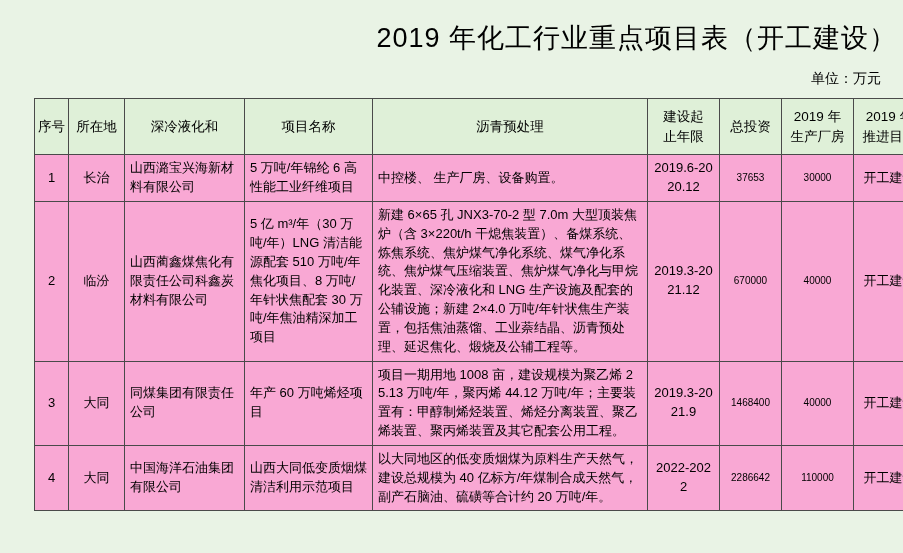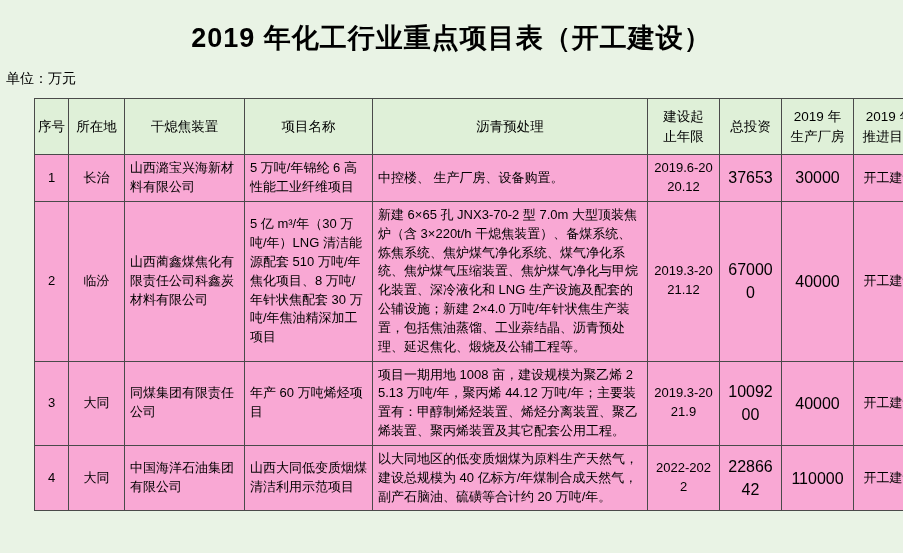--- a/index.html
+++ b/index.html
@@ -23,9 +23,9 @@
     padding: 0 6px;
   }
   .title {
-    text-align: center;
+    text-align: right;
     font-size: 27px;
-    font-weight: bold;
+    font-weight: normal;
     letter-spacing: 1px;
     padding-top: 20px;
     padding-bottom: 14px;

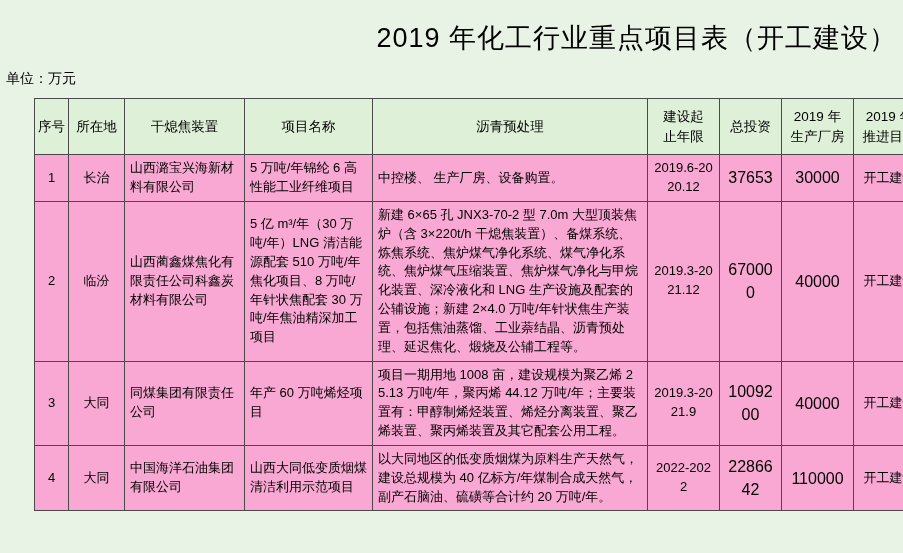--- a/index.html
+++ b/index.html
@@ -32,6 +32,7 @@
     color: #000;
   }
   .unit-row {
+    text-align: right;
     font-size: 14px;
     padding-right: 16px;
     padding-bottom: 10px;

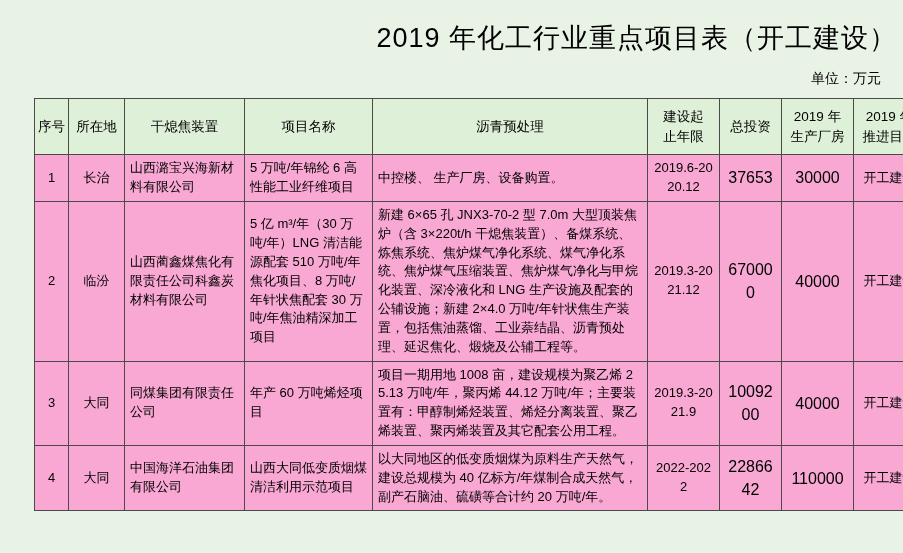--- a/index.html
+++ b/index.html
@@ -105,7 +105,7 @@
       <tr>
         <th>序号</th>
         <th>所在地</th>
-        <th>干熄焦装置</th>
+        <th>深冷液化和</th>
         <th>项目名称</th>
         <th>沥青预处理</th>
         <th>

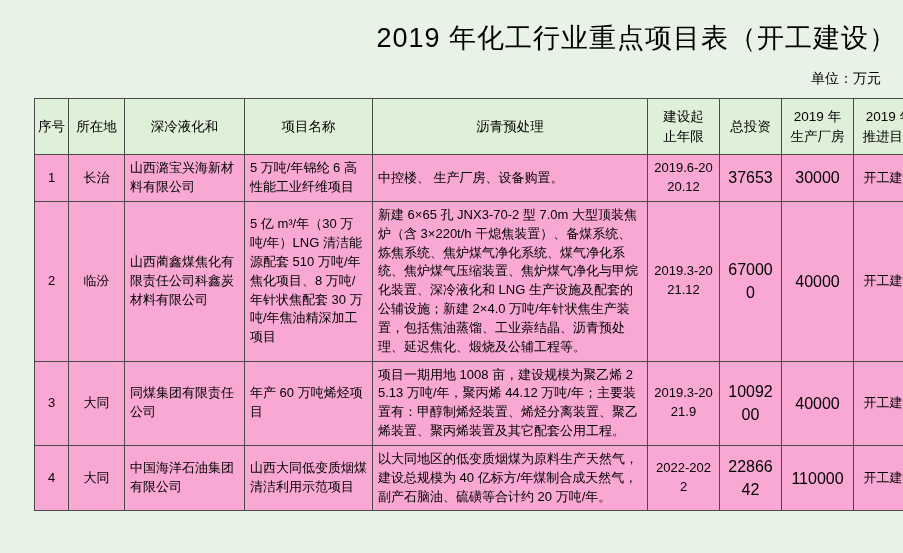--- a/index.html
+++ b/index.html
@@ -76,7 +76,7 @@
   .col-goal { width: 72px; }
   td.num {
     text-align: center;
-    font-size: 16px;
+    font-size: 10px;
   }
   .row-tall td { }
 </style>

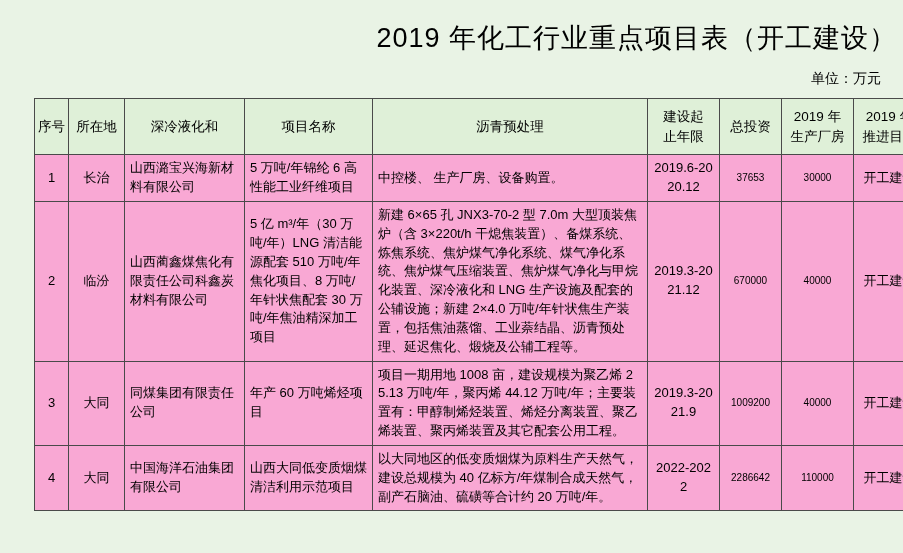--- a/index.html
+++ b/index.html
@@ -153,7 +153,7 @@
         <td class="l">年产 60 万吨烯烃项目</td>
         <td class="l">项目一期用地 1008 亩，建设规模为聚乙烯 25.13 万吨/年，聚丙烯 44.12 万吨/年；主要装置有：甲醇制烯烃装置、烯烃分离装置、聚乙烯装置、聚丙烯装置及其它配套公用工程。</td>
         <td class="c">2019.3-2021.9</td>
-        <td class="num">1009200</td>
+        <td class="num">1468400</td>
         <td class="num">40000</td>
         <td class="c">开工建设</td>
       </tr>

